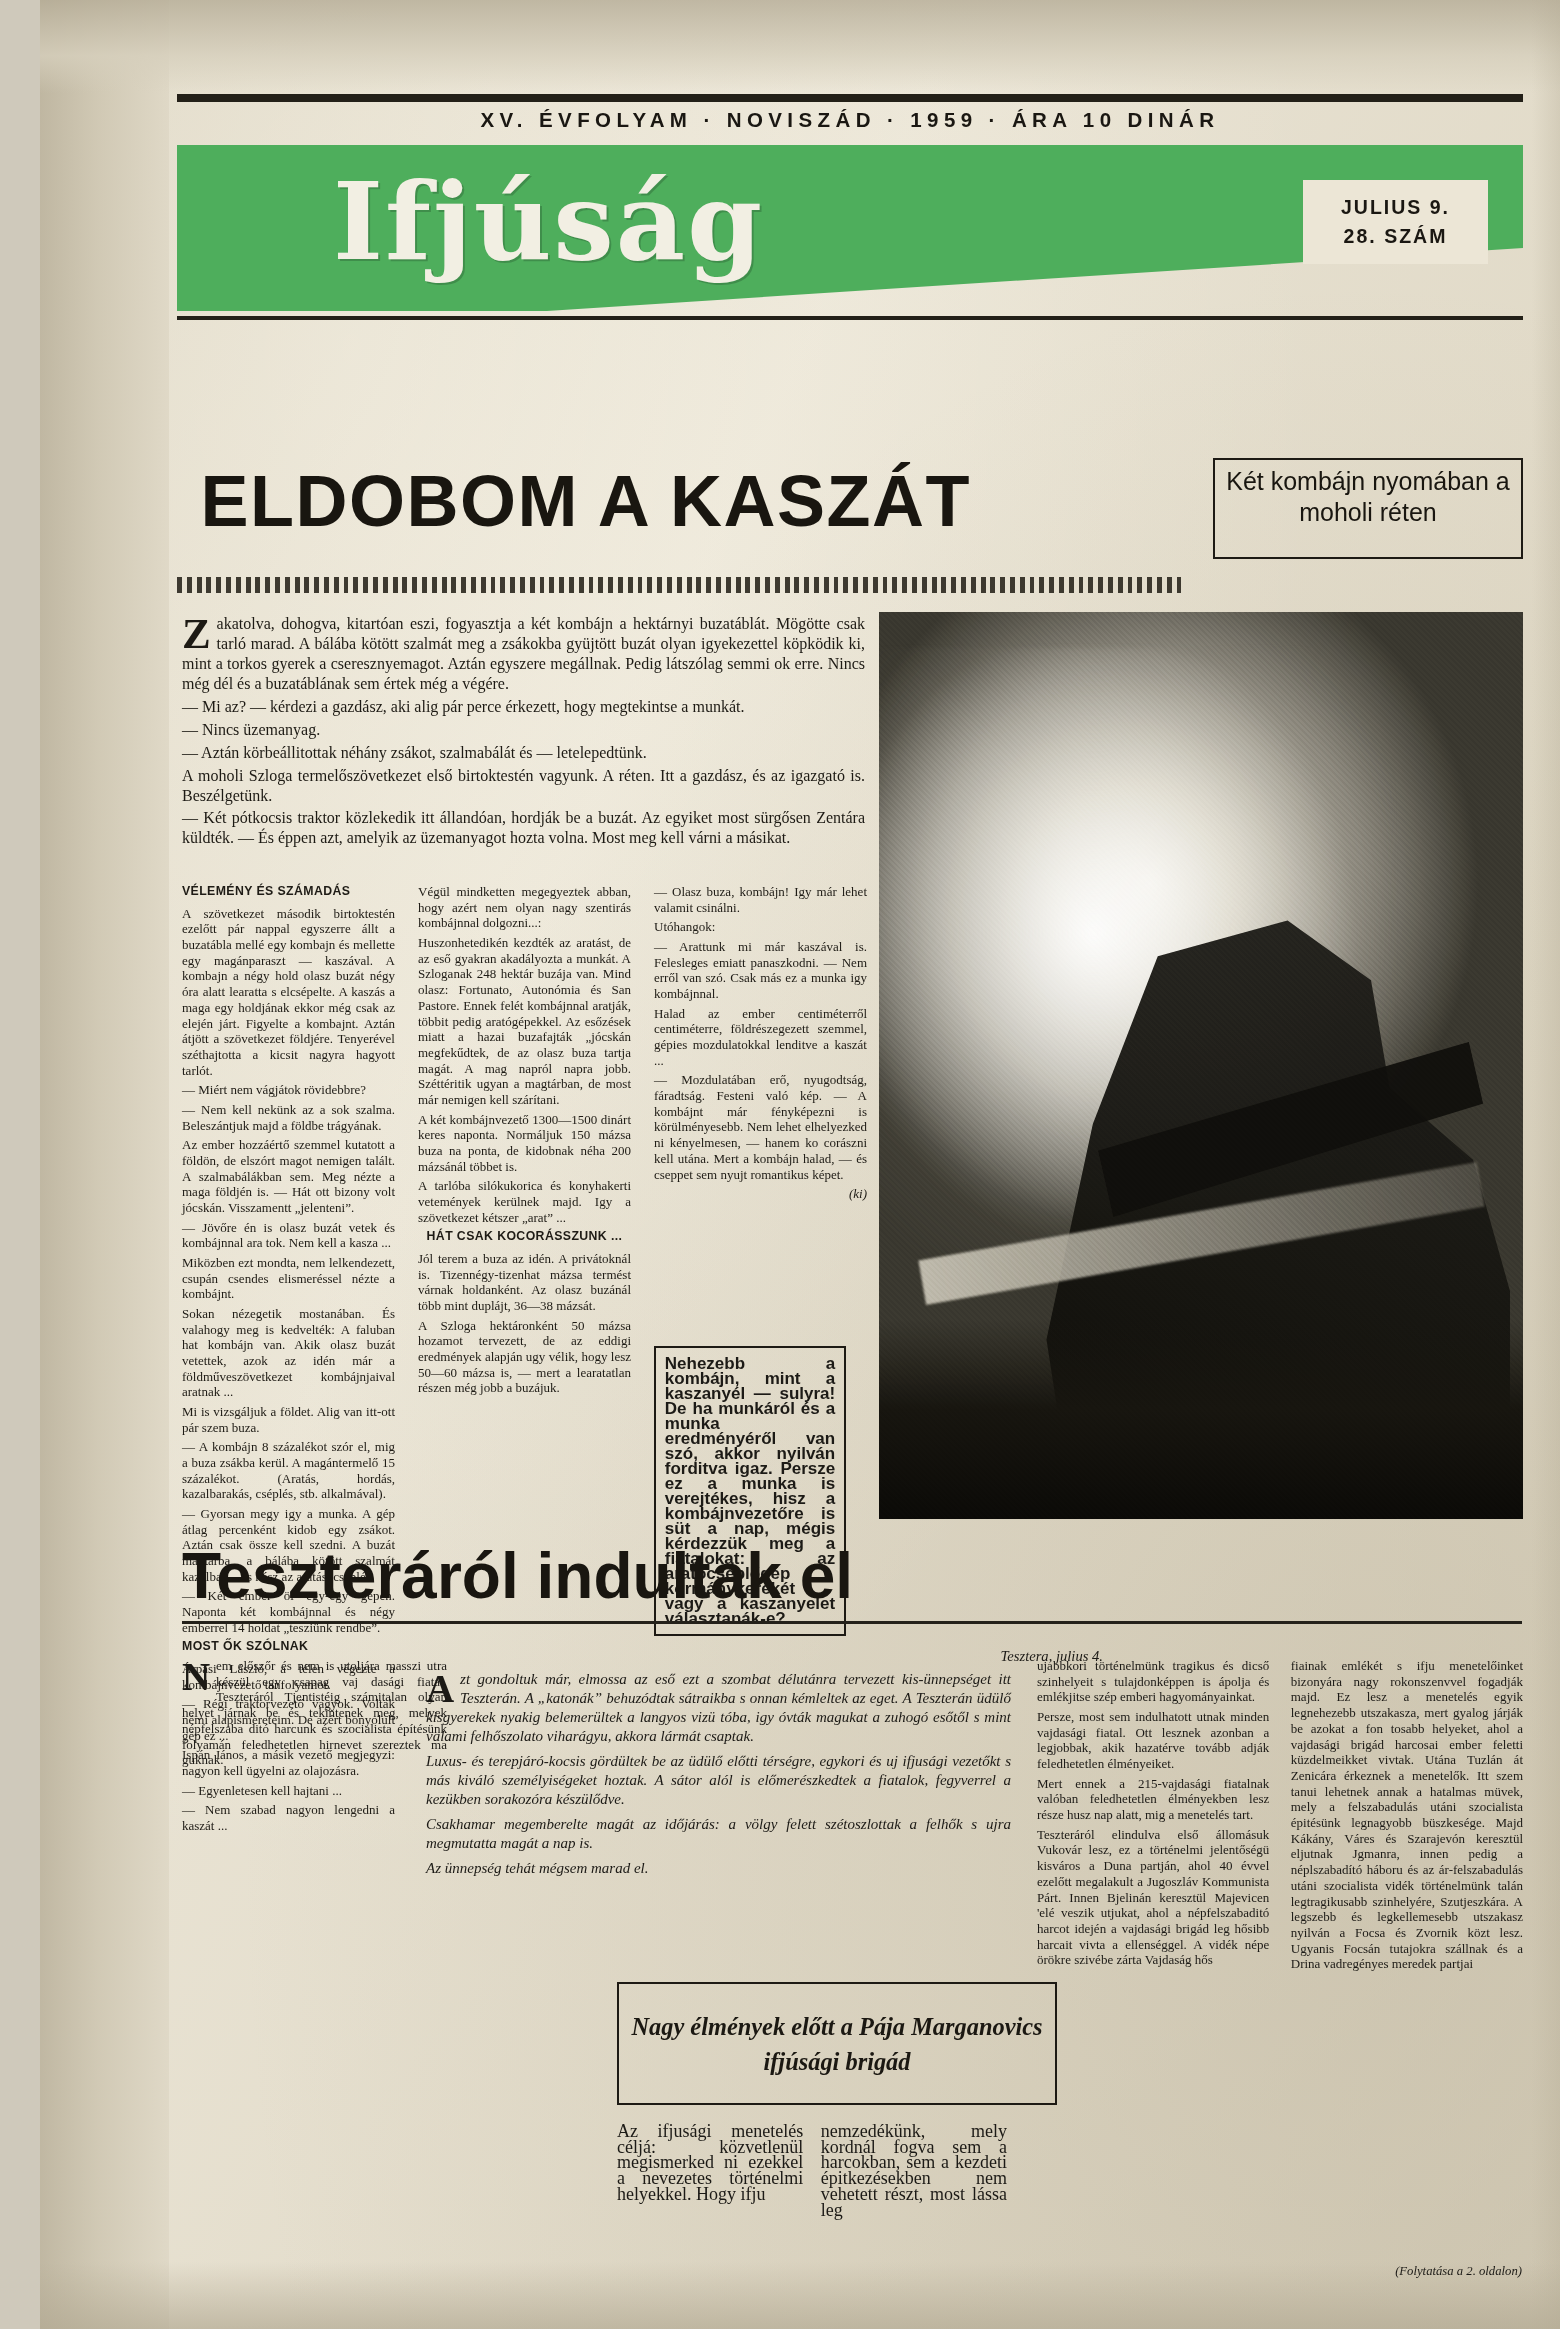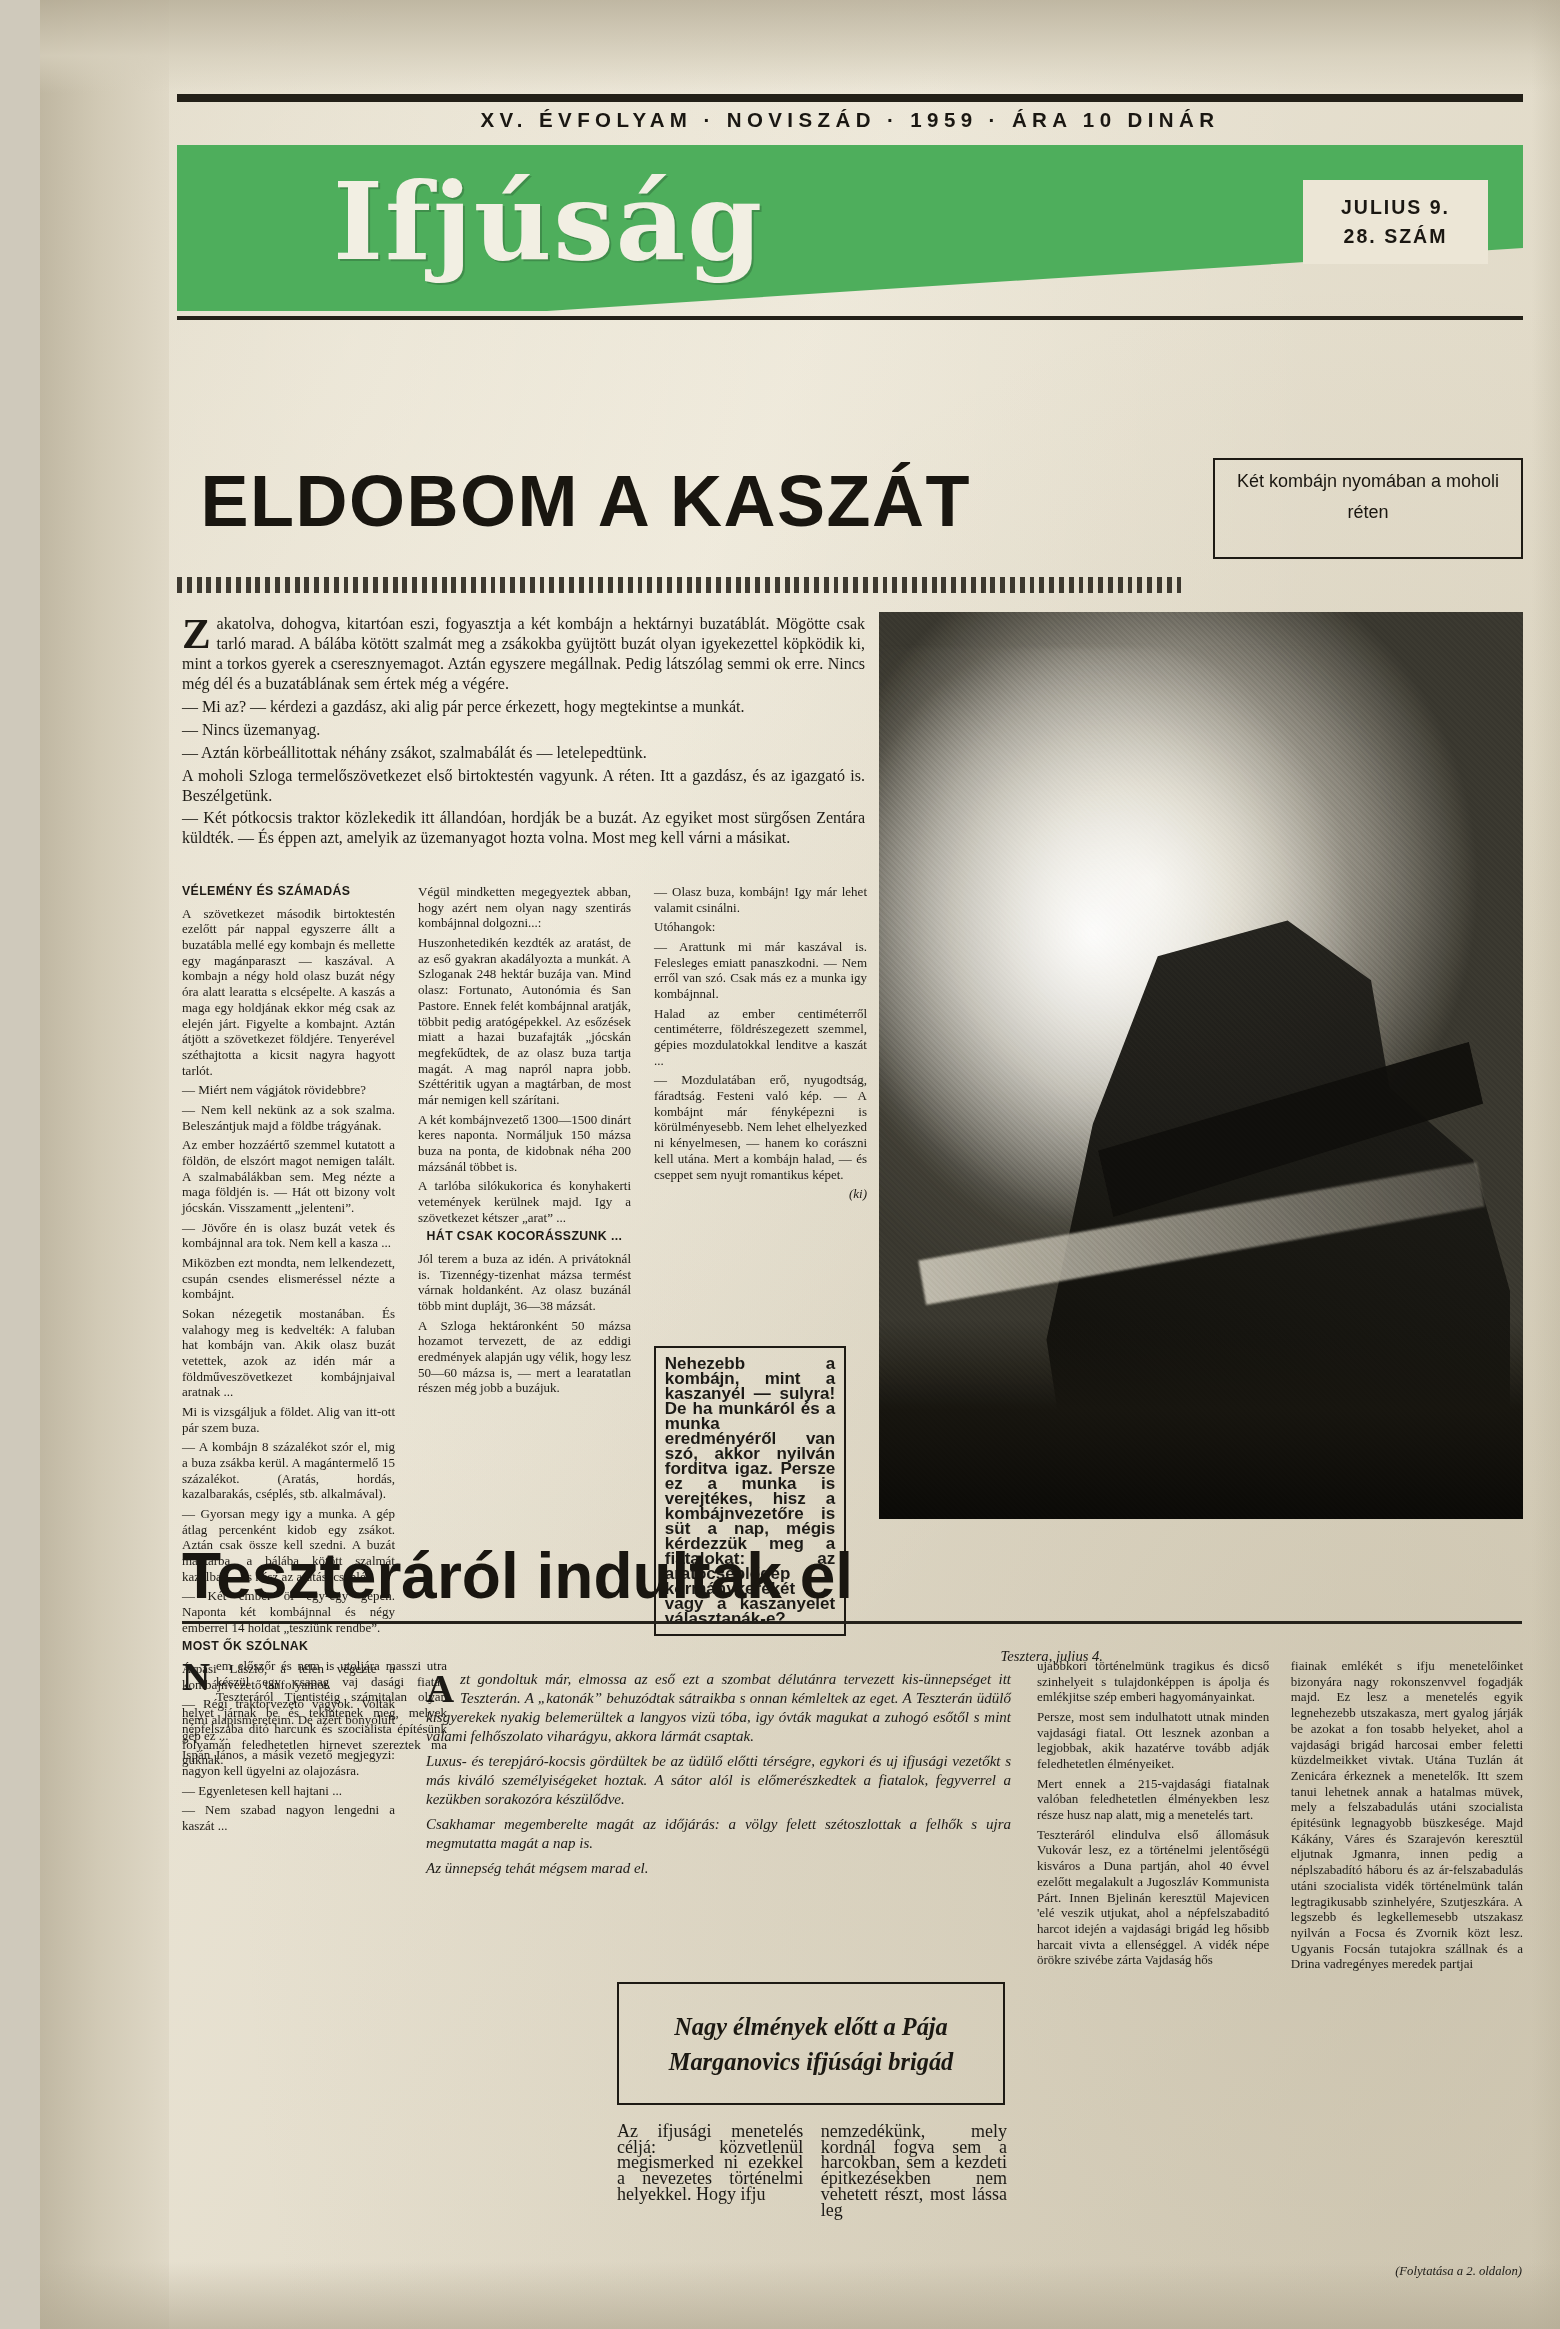--- a/index.html
+++ b/index.html
@@ -128,7 +128,7 @@
     box-sizing: border-box;
     text-align: center;
     font-family: "Liberation Sans", sans-serif;
-    font-size: 18px;
+    font-size: 25px;
     line-height: 31px;
     color: #191610;
   }

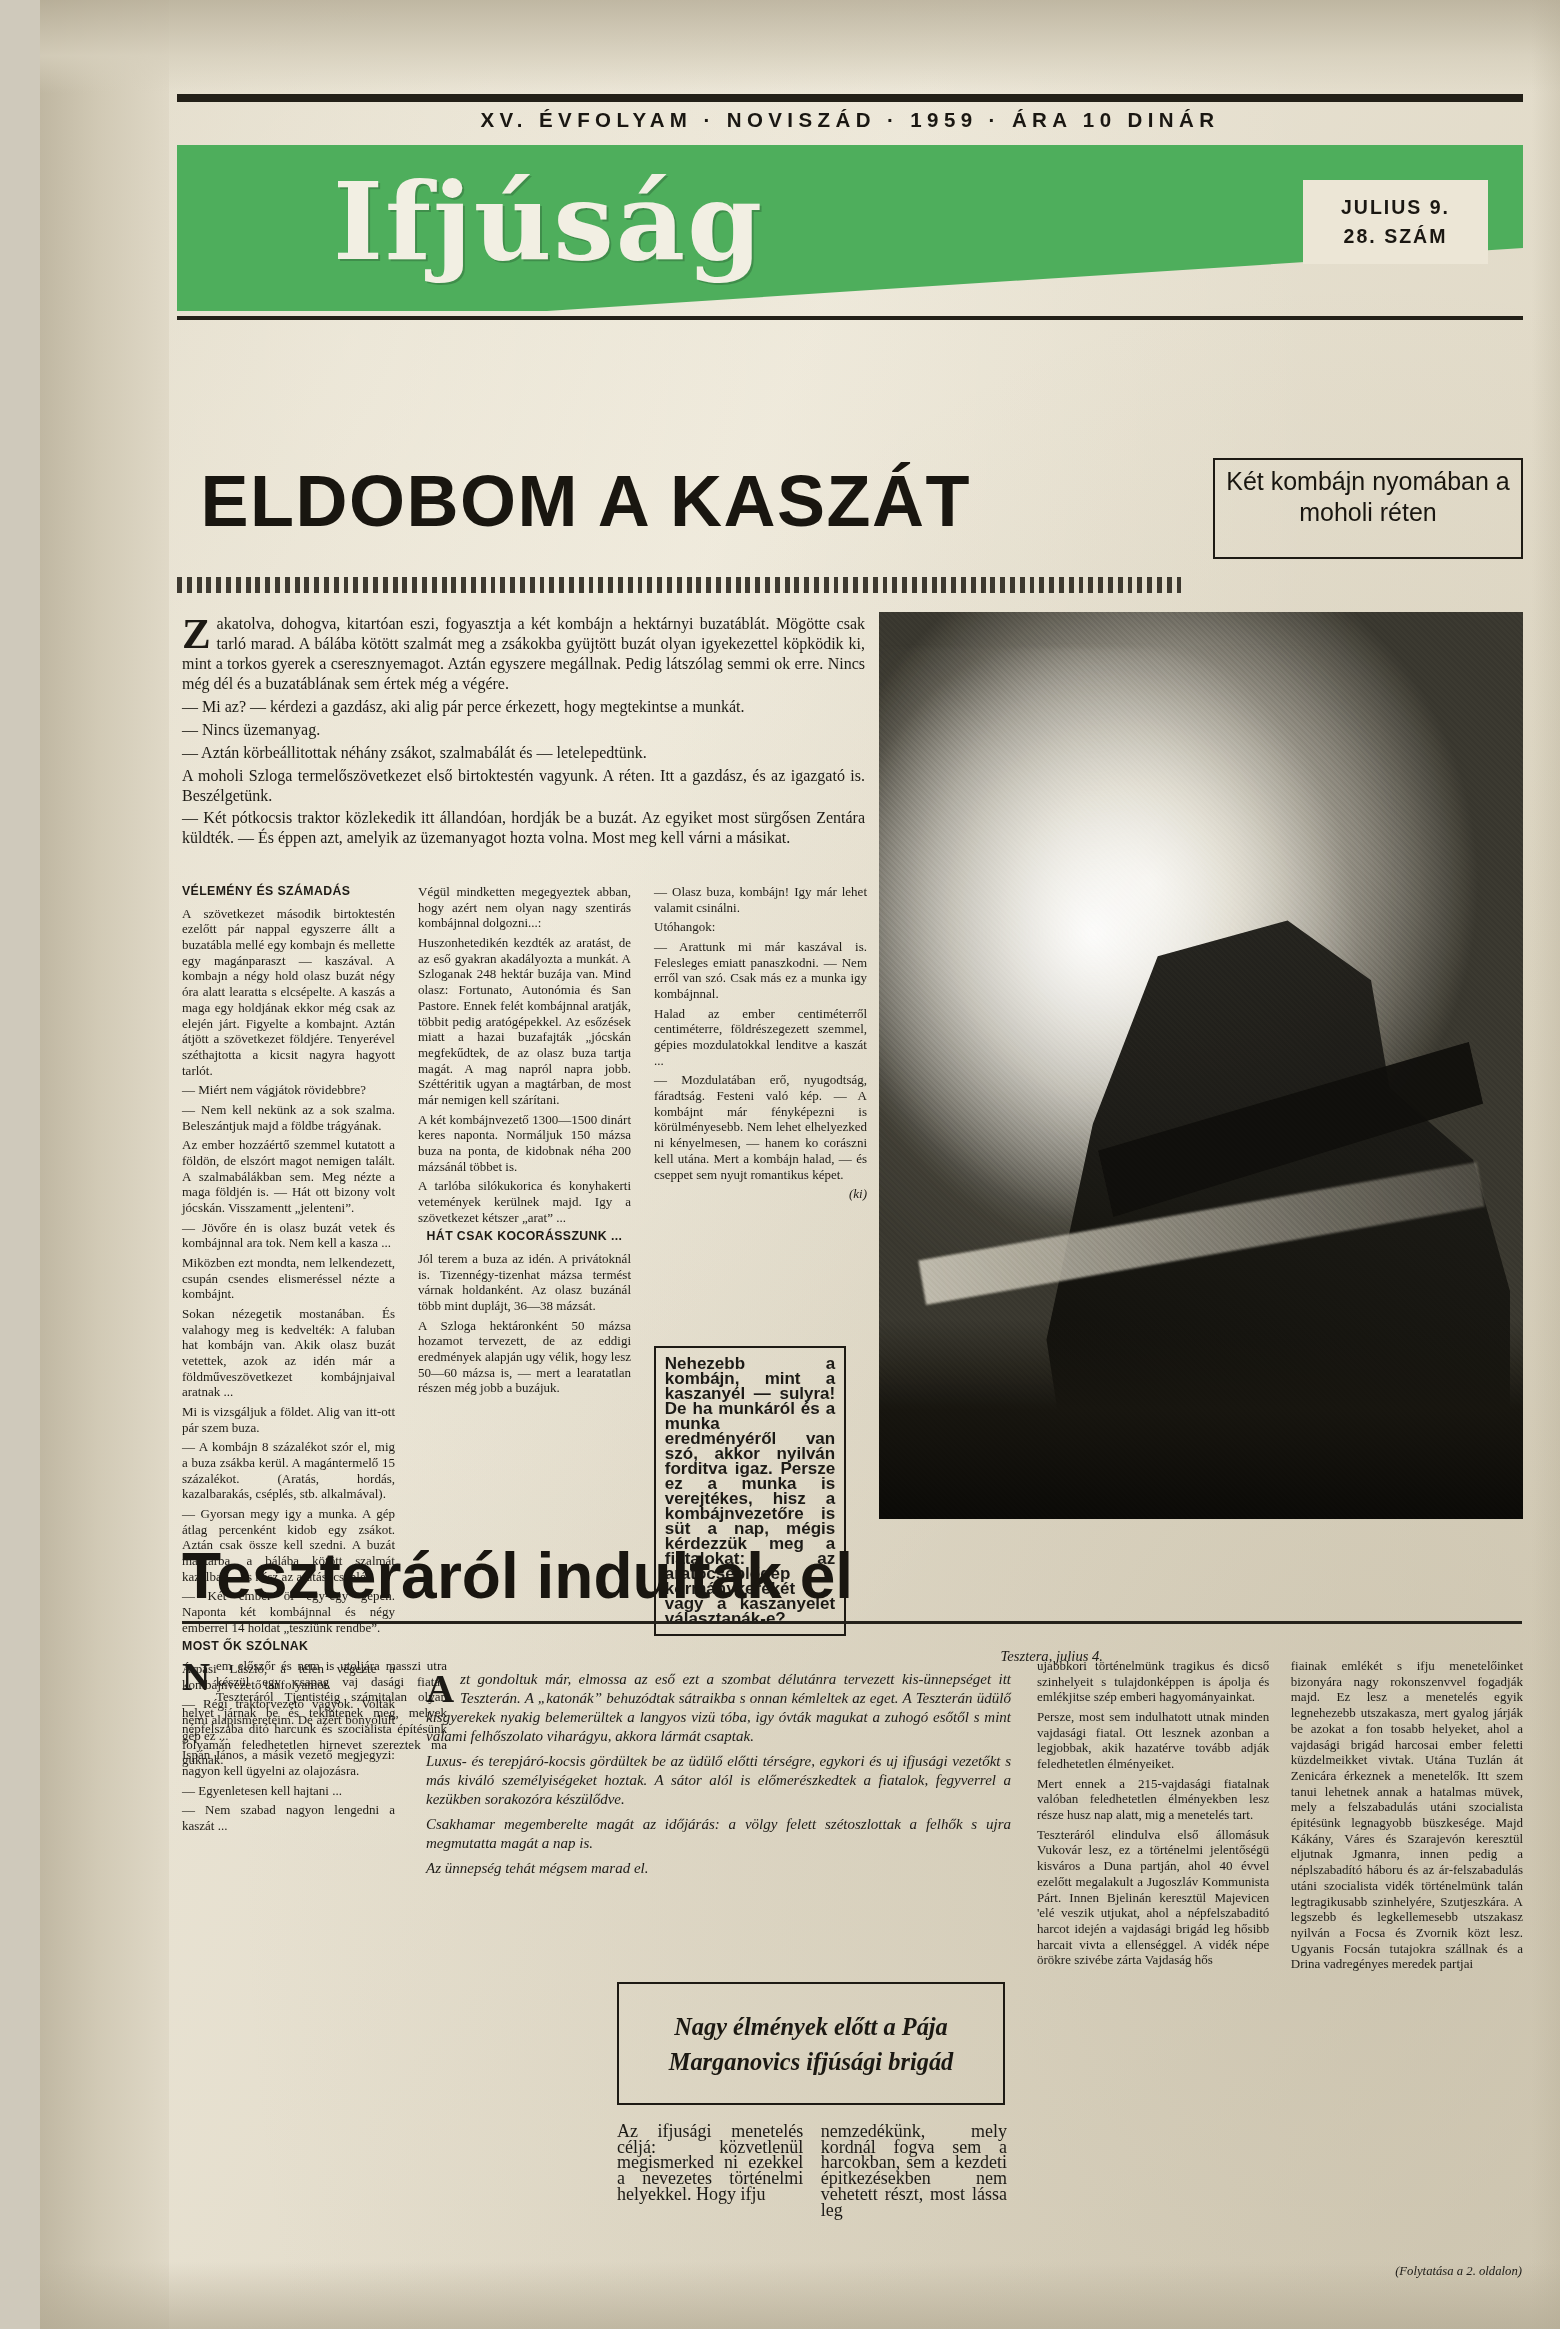--- a/index.html
+++ b/index.html
@@ -283,7 +283,7 @@
   .bottom-right p { margin: 0 0 3.9px 0; }
 
   .adbox {
-    position: absolute; left: 577px; top: 1982px; width: 388px; height: 123px;
+    position: absolute; left: 577px; top: 1982px; width: 440px; height: 123px;
     border: 2.4px solid #1d1a14;
     box-sizing: border-box;
     display: flex; align-items: center; justify-content: center;

